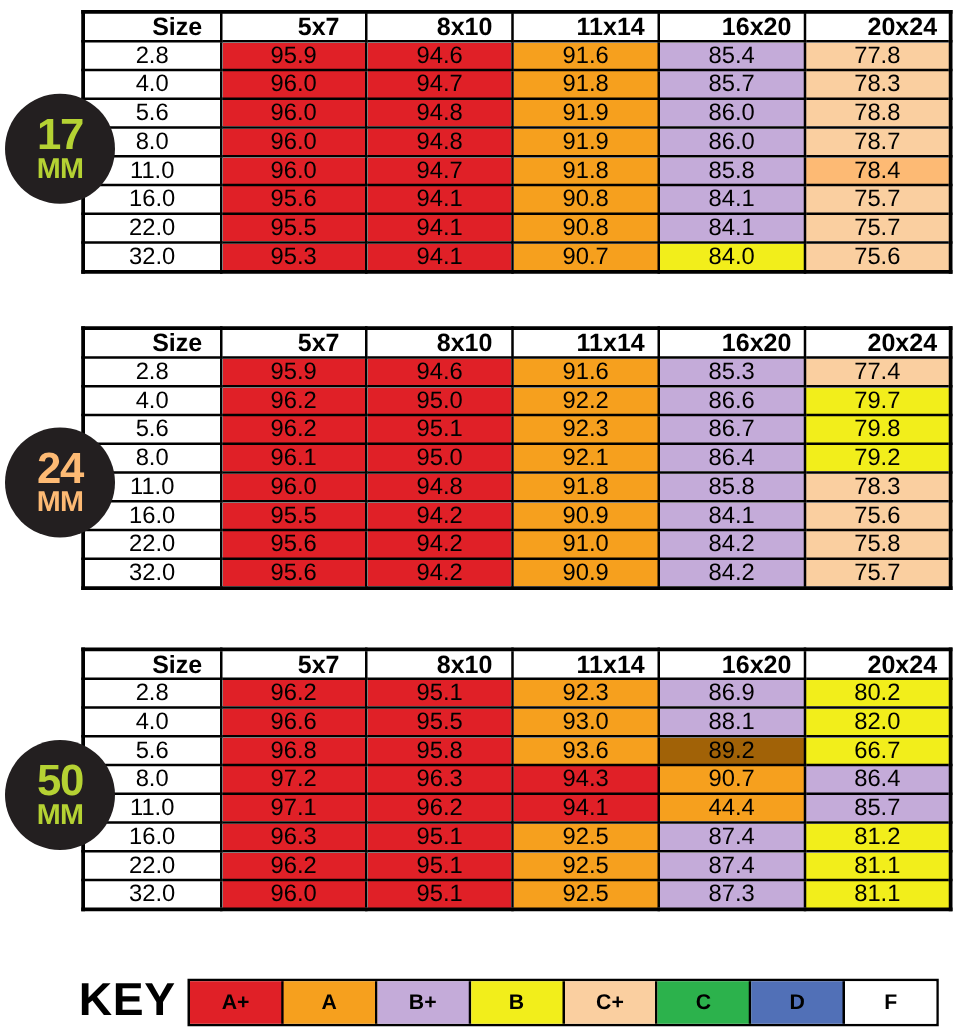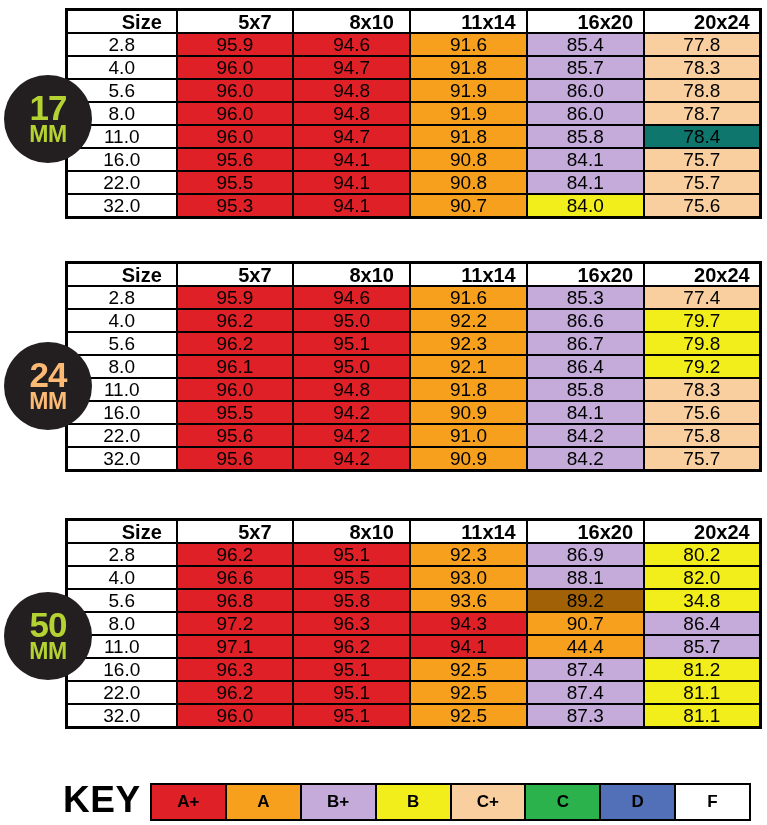--- a/index.html
+++ b/index.html
@@ -166,7 +166,7 @@
           <td style="background: rgb(224, 32, 39);">94.7</td>
           <td style="background: rgb(246, 160, 30);">91.8</td>
           <td style="background: rgb(196, 171, 217);">85.8</td>
-          <td style="background: #0f766e;">78.4</td>
+          <td style="background: #fdba74;">78.4</td>
         </tr>
         <tr>
           <td>16.0</td>

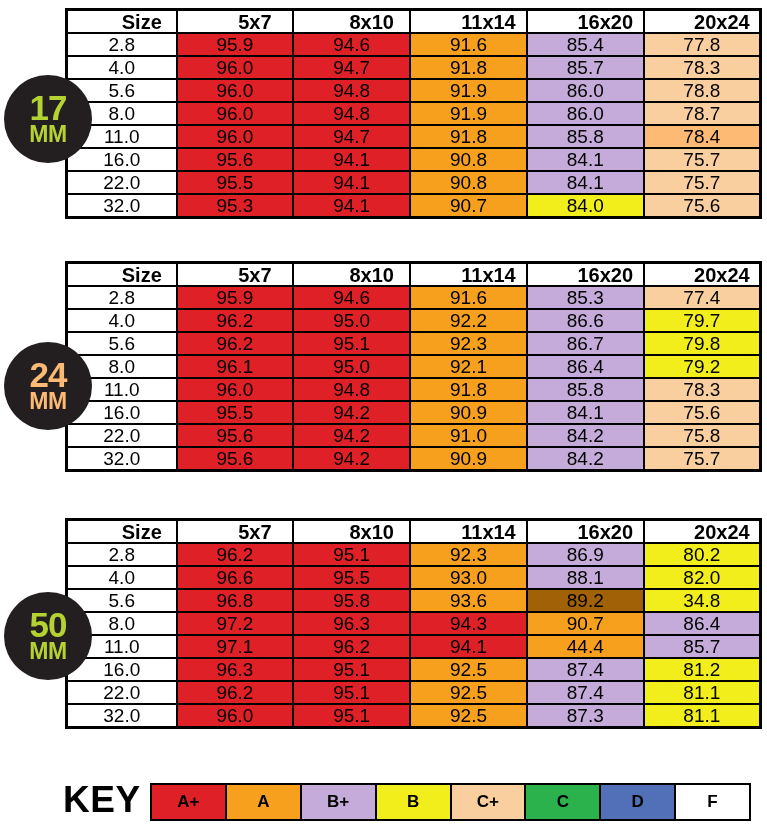--- a/index.html
+++ b/index.html
@@ -324,7 +324,7 @@
           <td style="background: rgb(224, 32, 39);">95.8</td>
           <td style="background: rgb(246, 160, 30);">93.6</td>
           <td style="background: #a16207;">89.2</td>
-          <td style="background: rgb(242, 238, 27);">34.8</td>
+          <td style="background: rgb(242, 238, 27);">66.7</td>
         </tr>
         <tr>
           <td>8.0</td>

